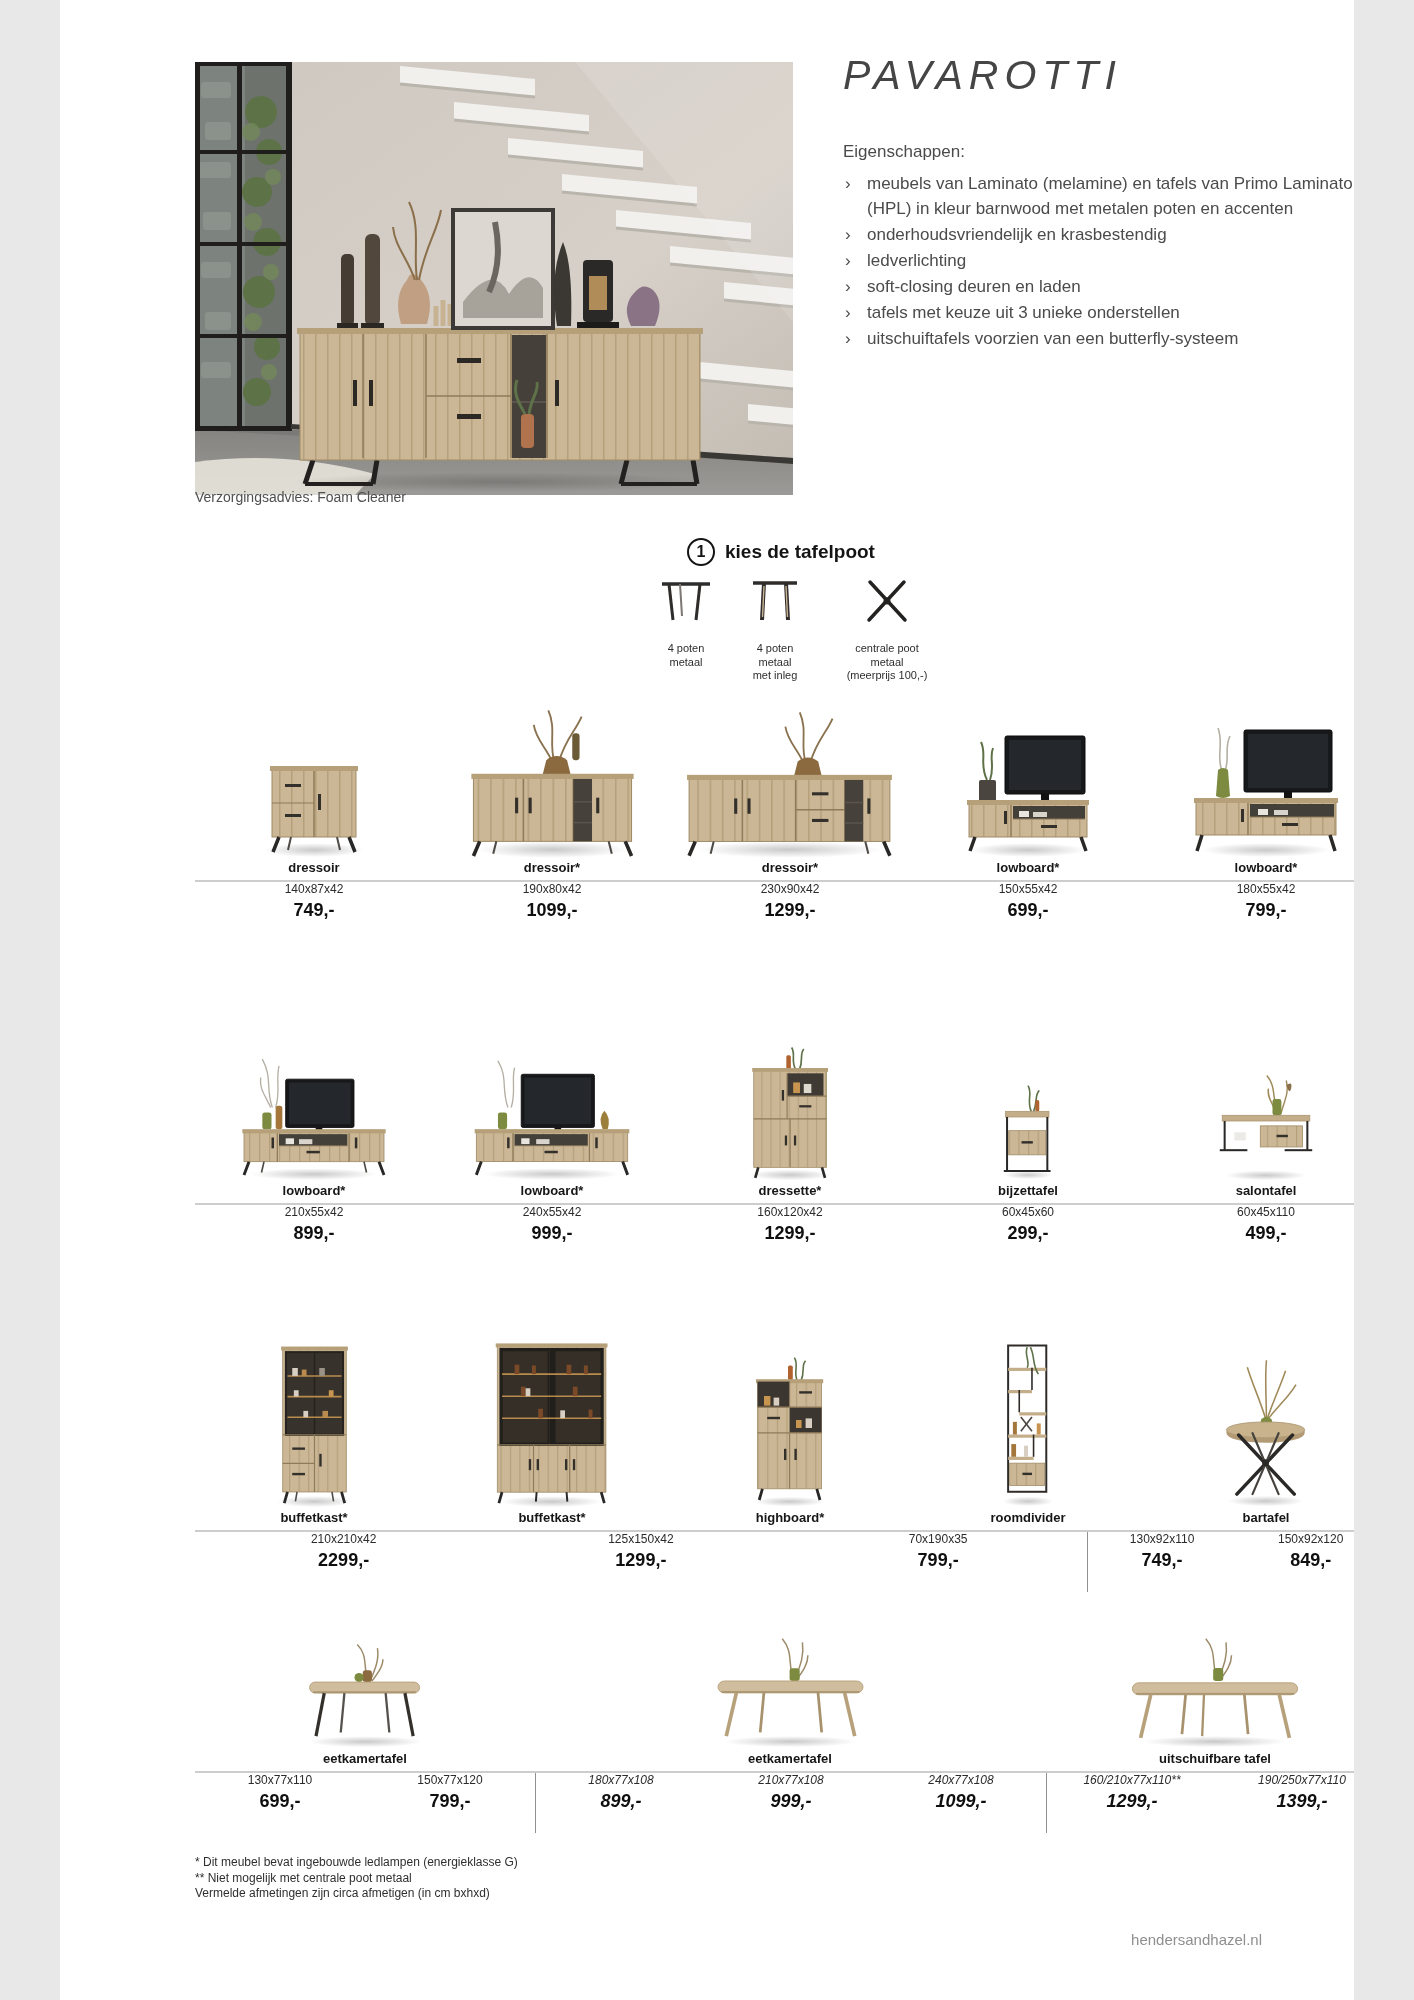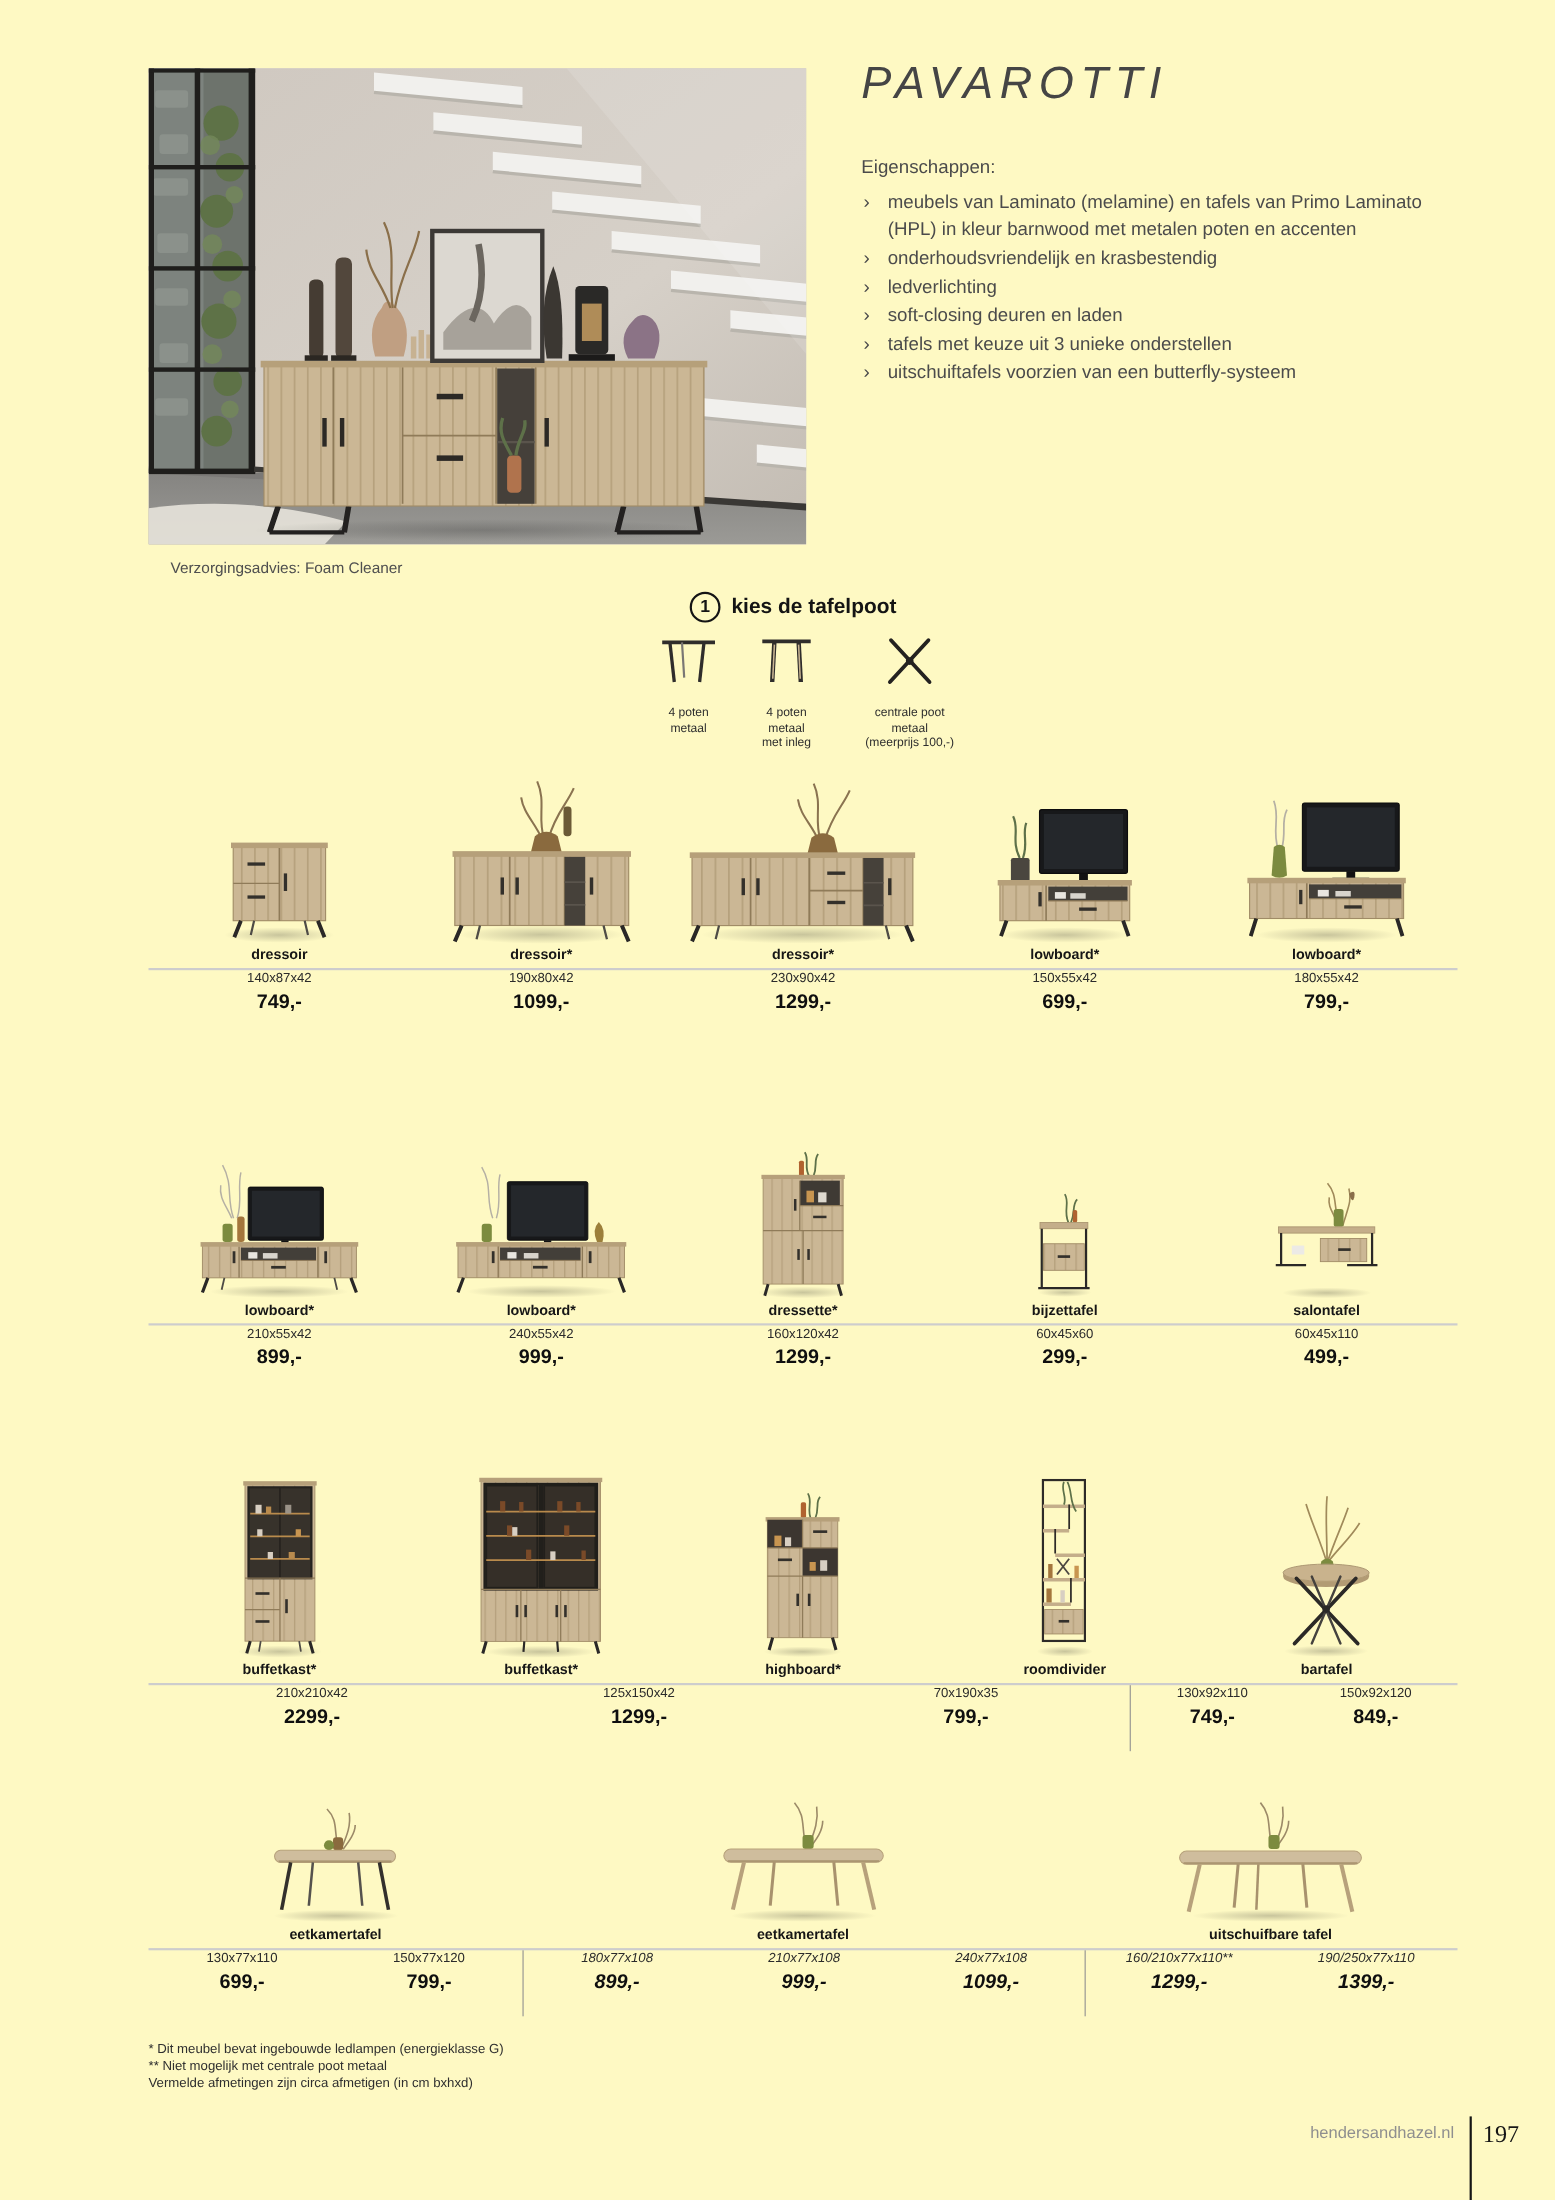--- a/index.html
+++ b/index.html
@@ -4,7 +4,7 @@
 <style>
   * { margin:0; padding:0; box-sizing:border-box; }
   body { background:#e8e8e8; font-family:"Liberation Sans", sans-serif; }
-  .page { position:relative; width:1414px; height:2000px; background:#fef9c3; overflow:hidden; margin:0 auto; }
+  .page { position:relative; width:1294px; height:2000px; background:#ffffff; overflow:hidden; margin:0 auto; }
 
   
   .photo { position:absolute; left:135px; top:62px; width:598px; height:433px; background:#d5cfc7; overflow:hidden; }

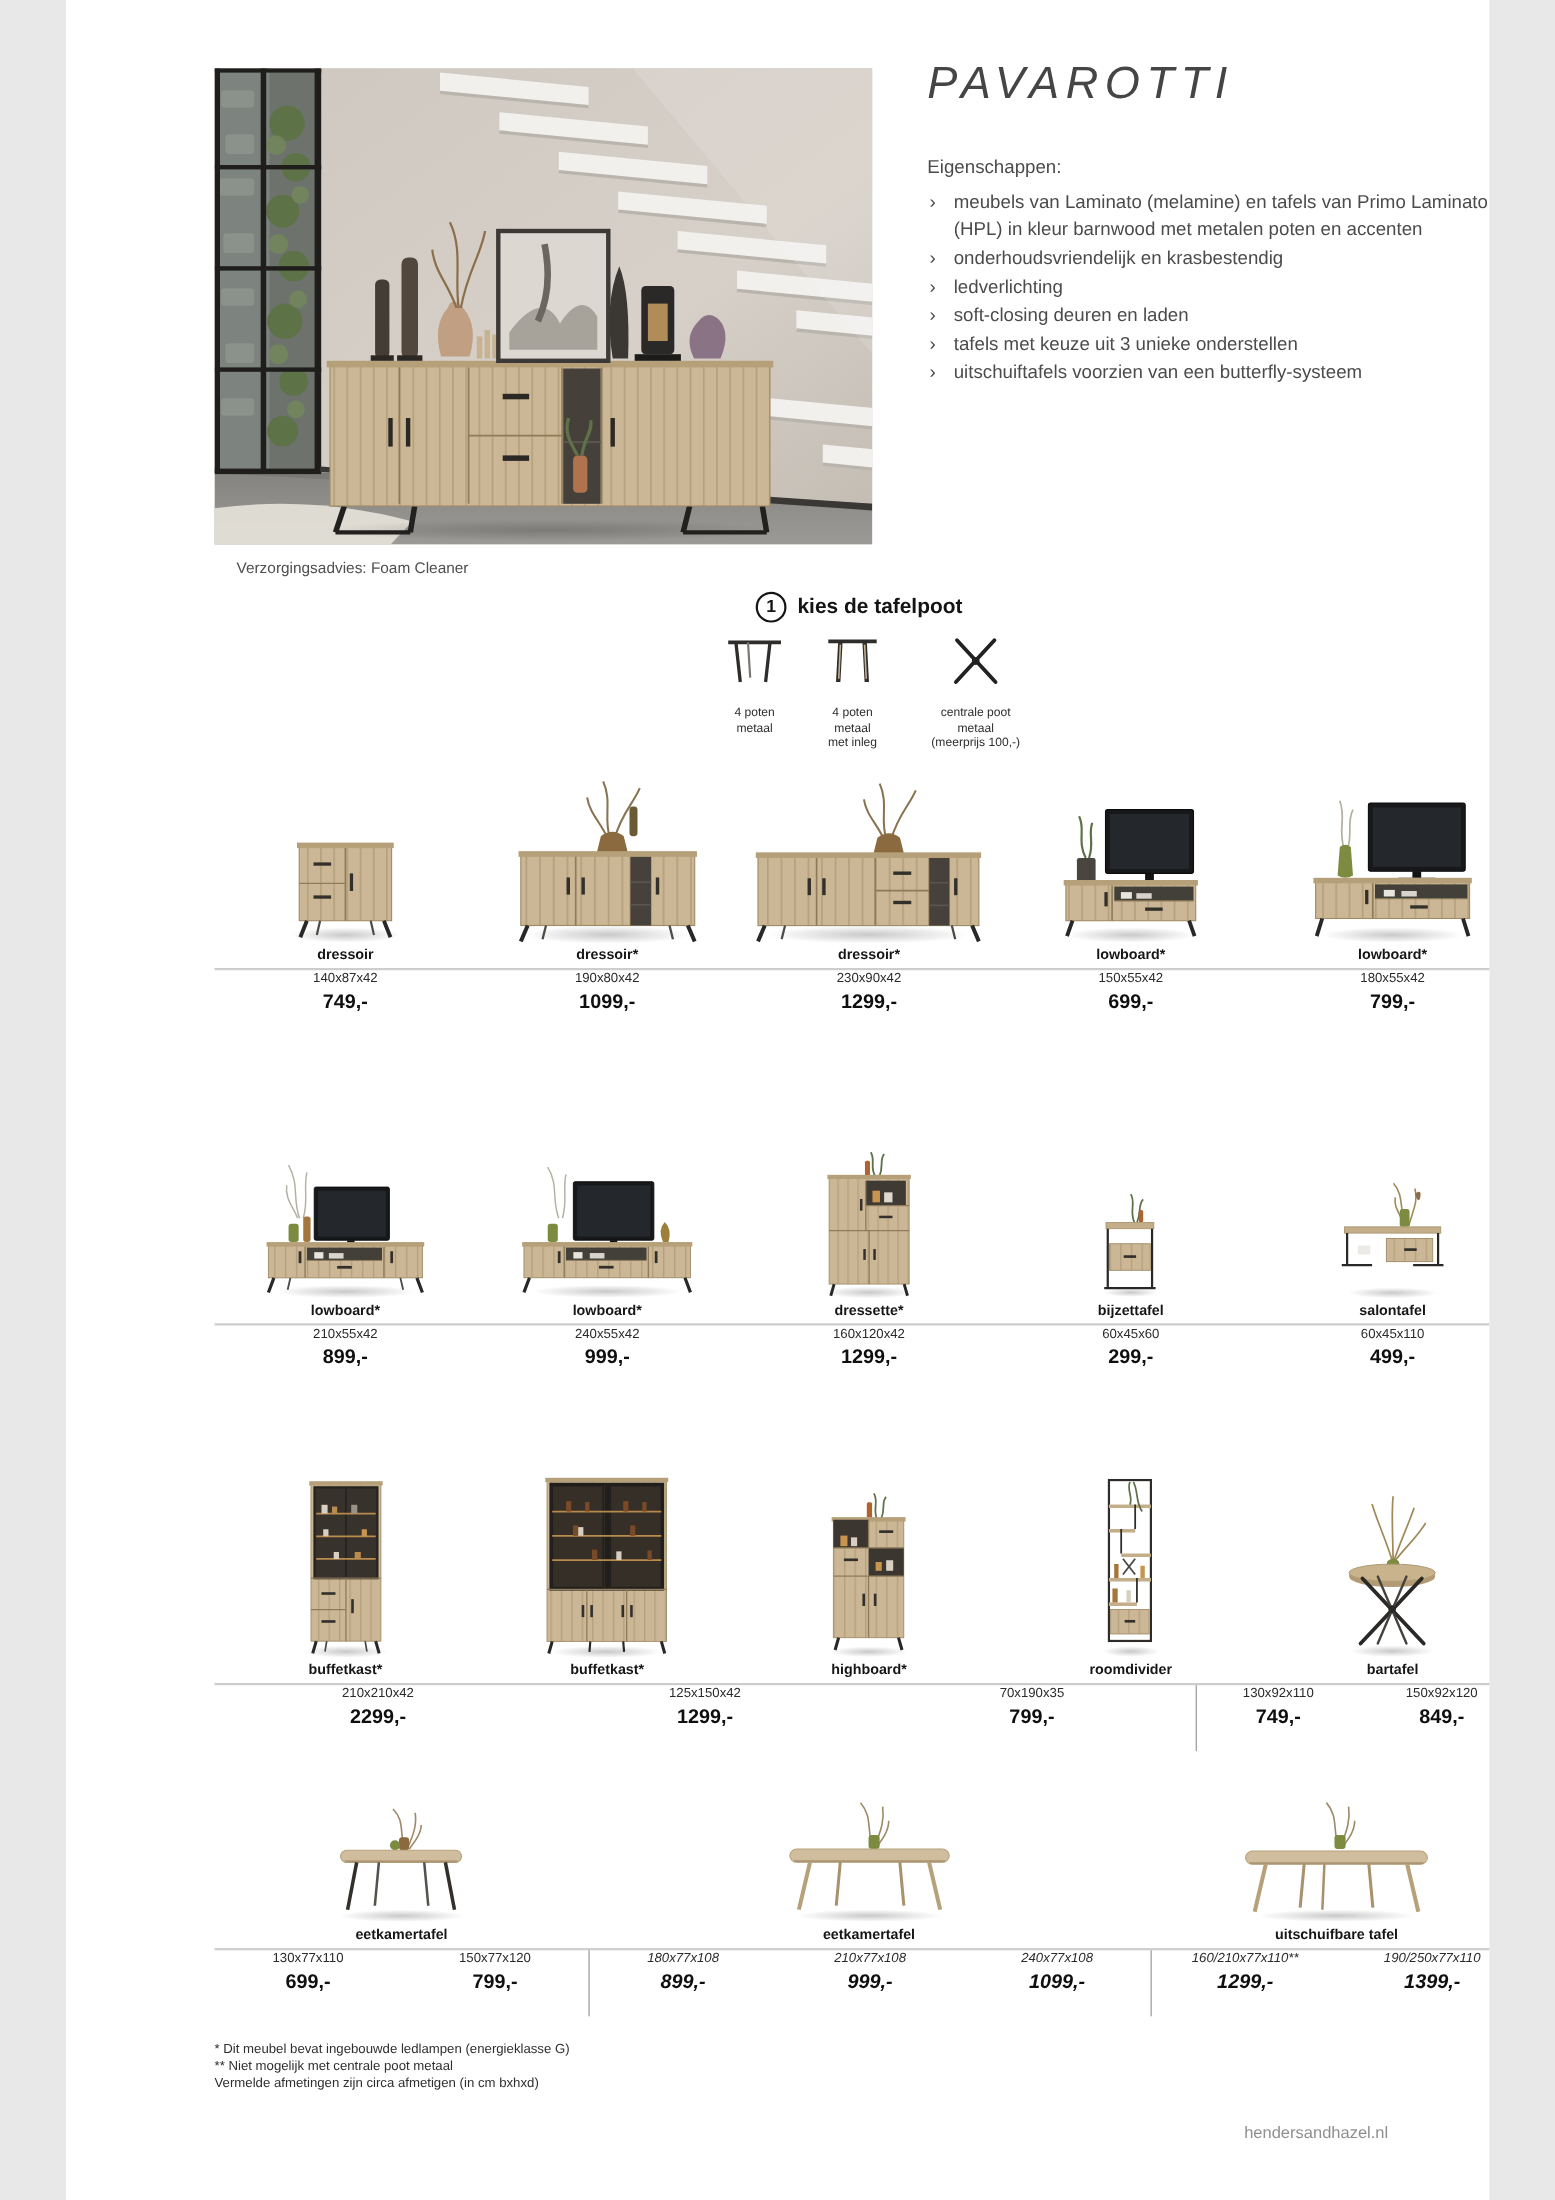--- a/index.html
+++ b/index.html
@@ -18,7 +18,7 @@
   .props-list li { position:relative; padding-left:24px; font-size:17px; line-height:25px; margin-bottom:1px; }
   .props-list li::before { content:"›"; position:absolute; left:2px; top:0; }
 
-  .care { position:absolute; left:135px; top:508px; font-size:14px; color:#4f4f4f;margin-left:20px; }
+  .care { position:absolute; left:135px; top:489px; font-size:14px; color:#4f4f4f; }
 
   
   .chooser { position:absolute; left:583px; top:538px; width:320px; }

